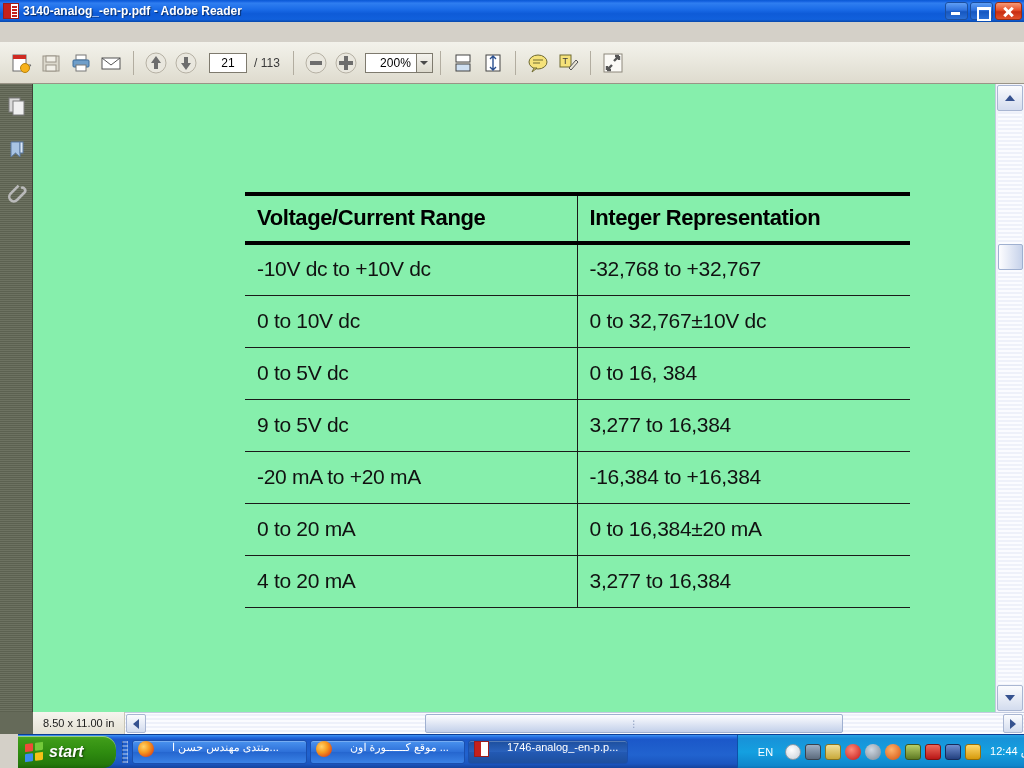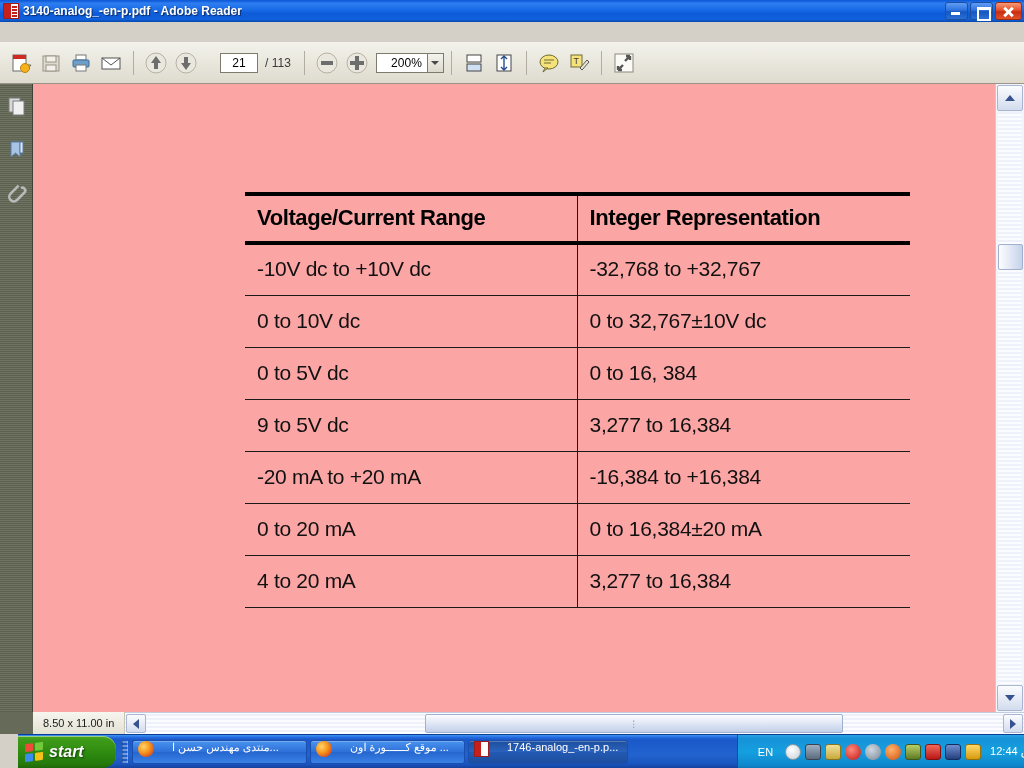--- a/index.html
+++ b/index.html
@@ -92,7 +92,7 @@
     font-size: 12px; color: #000; display: flex; align-items: center;
     justify-content: center; font-family: "Liberation Sans", sans-serif;
   }
-  .pgbox { width: 38px; margin-left: 19px; }
+  .pgbox { width: 38px; margin-left: 8px; }
   .pgtot { font-size: 12px; color: #3a3a3a; margin: 0 6px 0 7px; white-space: nowrap; }
   .zoombox { width: 52px; margin-left: 4px; justify-content: flex-end; padding-right: 5px; }
   .zoomdrop {

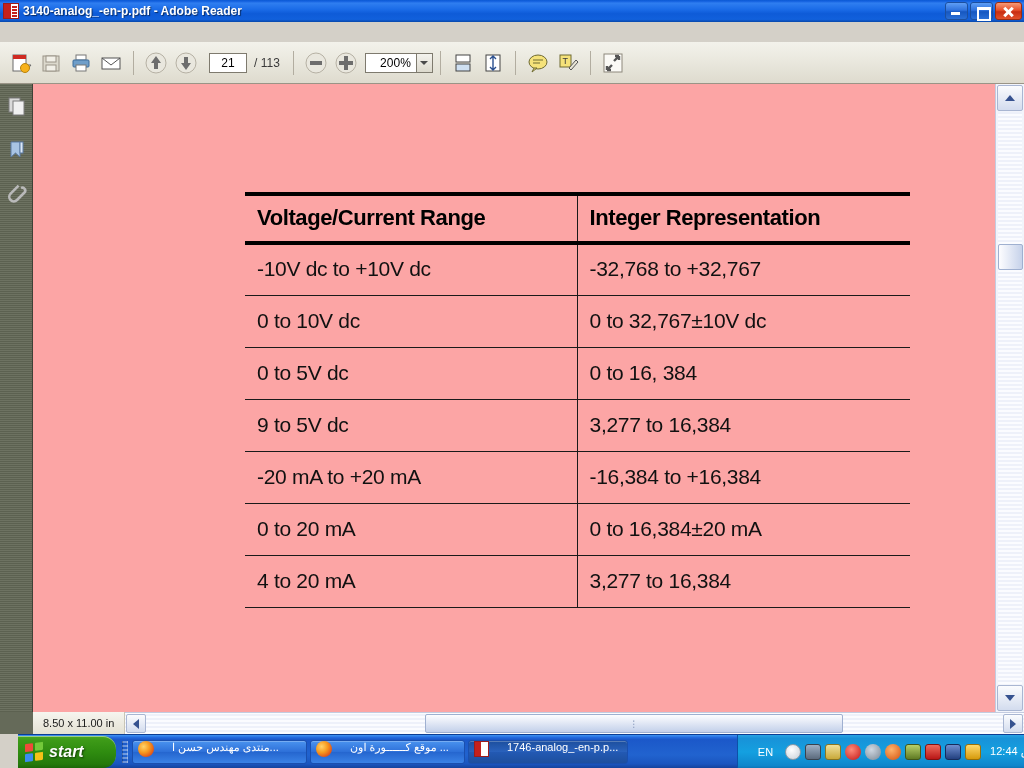--- a/index.html
+++ b/index.html
@@ -127,7 +127,7 @@
     position: absolute; left: 33px; top: 84px; right: 29px; bottom: 56px;
     background: #ffffff; overflow: hidden;
   }
-  .page { position: absolute; inset: 0; background: #fca5a5; text-decoration: underline; }
+  .page { position: absolute; inset: 0; background: #86efac; text-decoration: underline; }
 
   
   .ptable {

